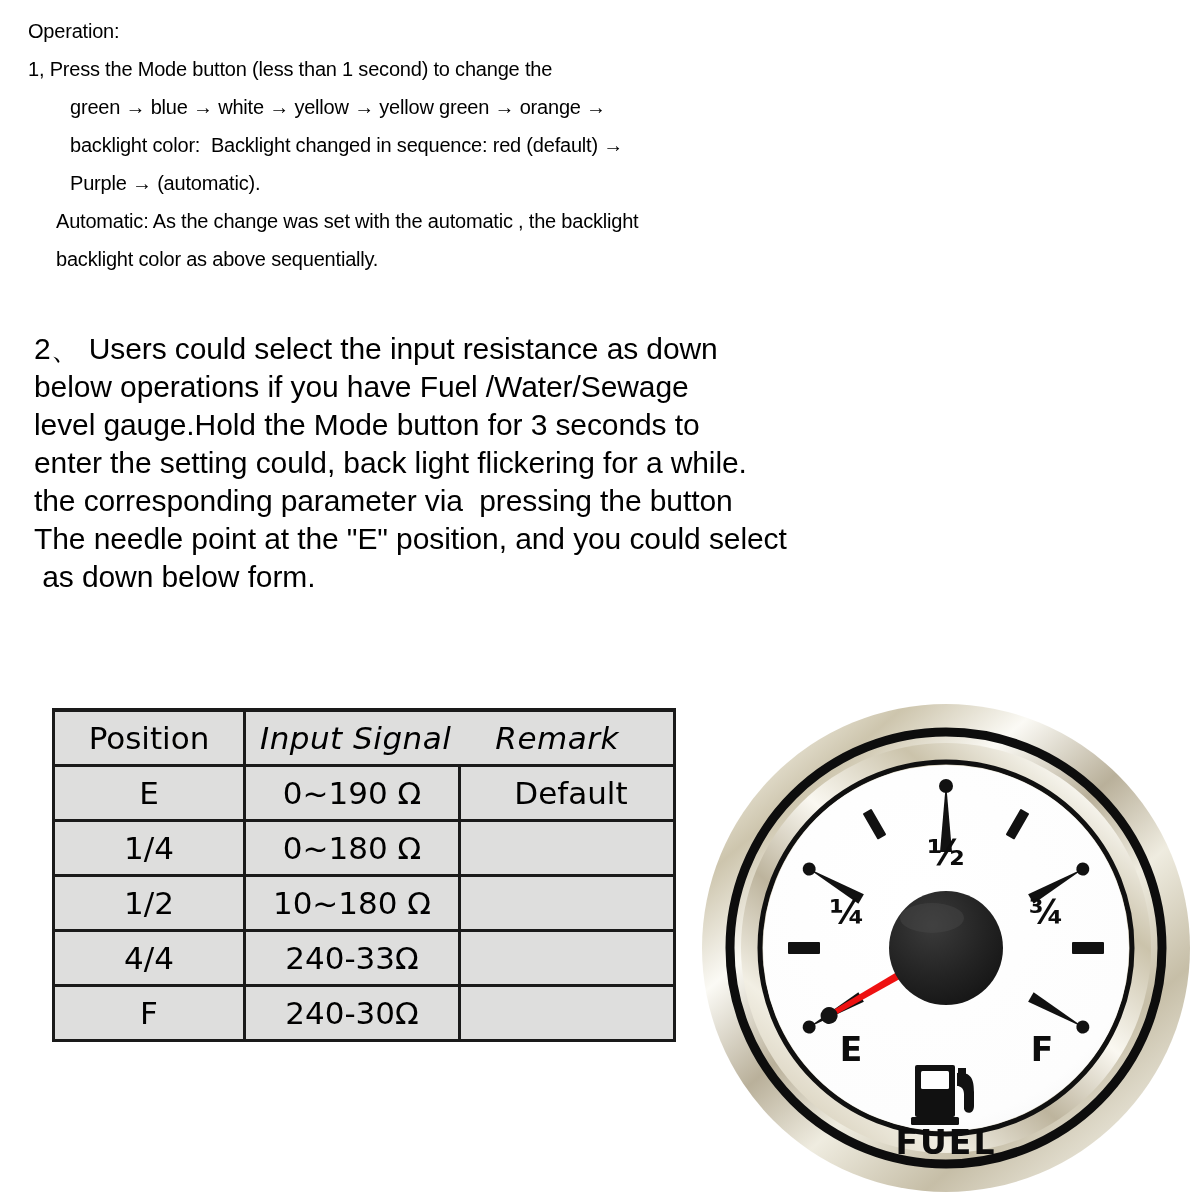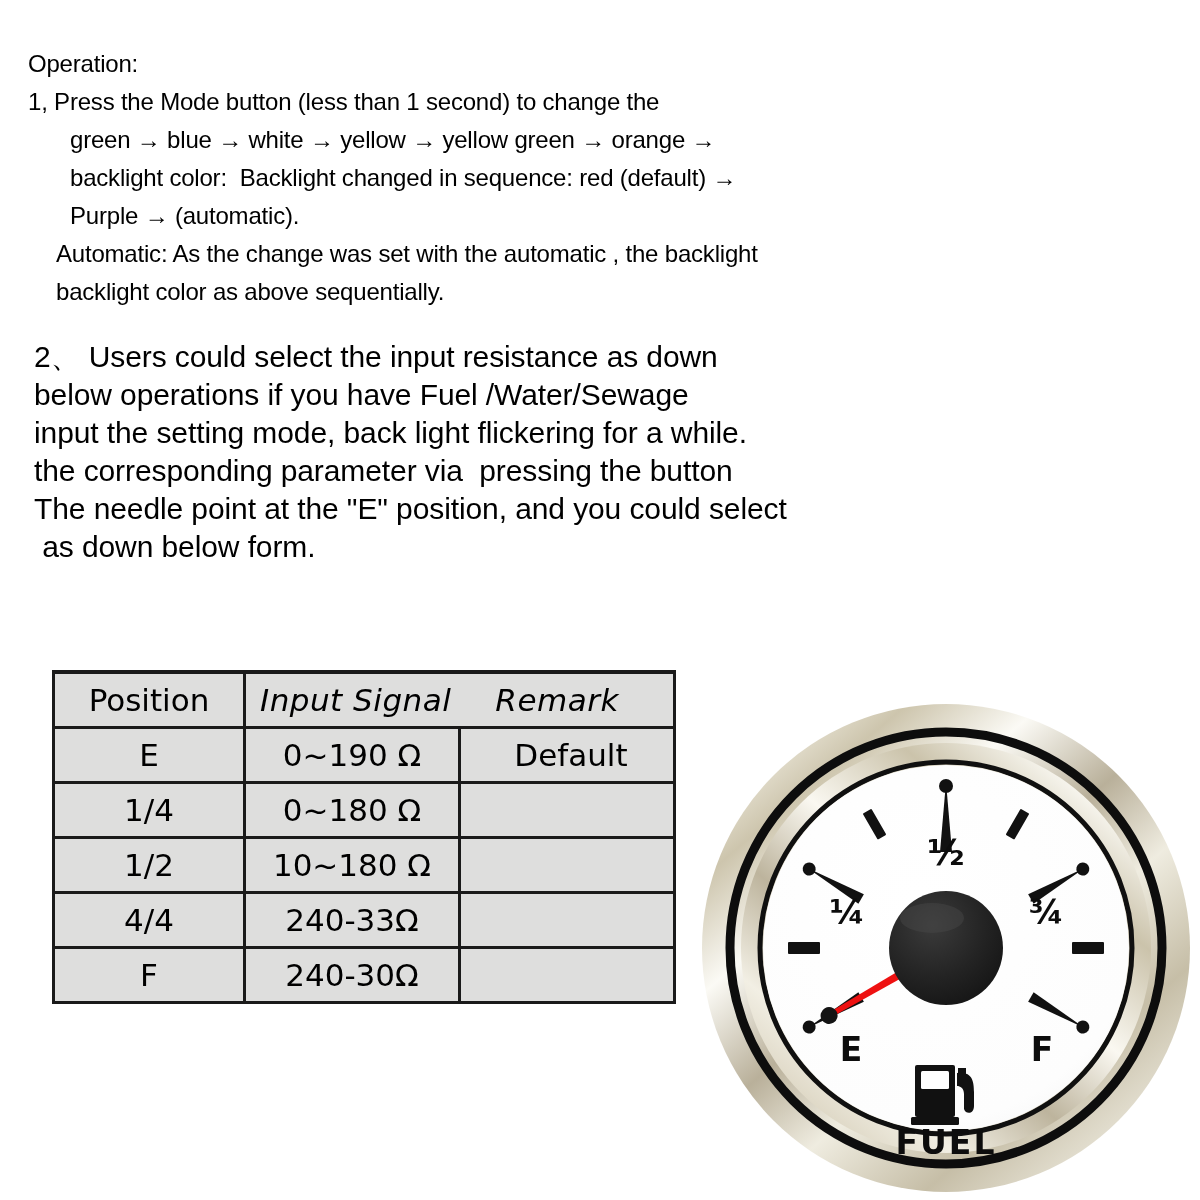--- a/index.html
+++ b/index.html
@@ -25,10 +25,9 @@
     width: 1160px;
   }
   .para1 {
-    font-size: 24px;
+    font-size: 20px;
     line-height: 38px;
     letter-spacing: -0.2px;
-    margin-top: 33px;
   }
   .ln { display: block; white-space: pre; }
   .ind1 { padding-left: 42px; }

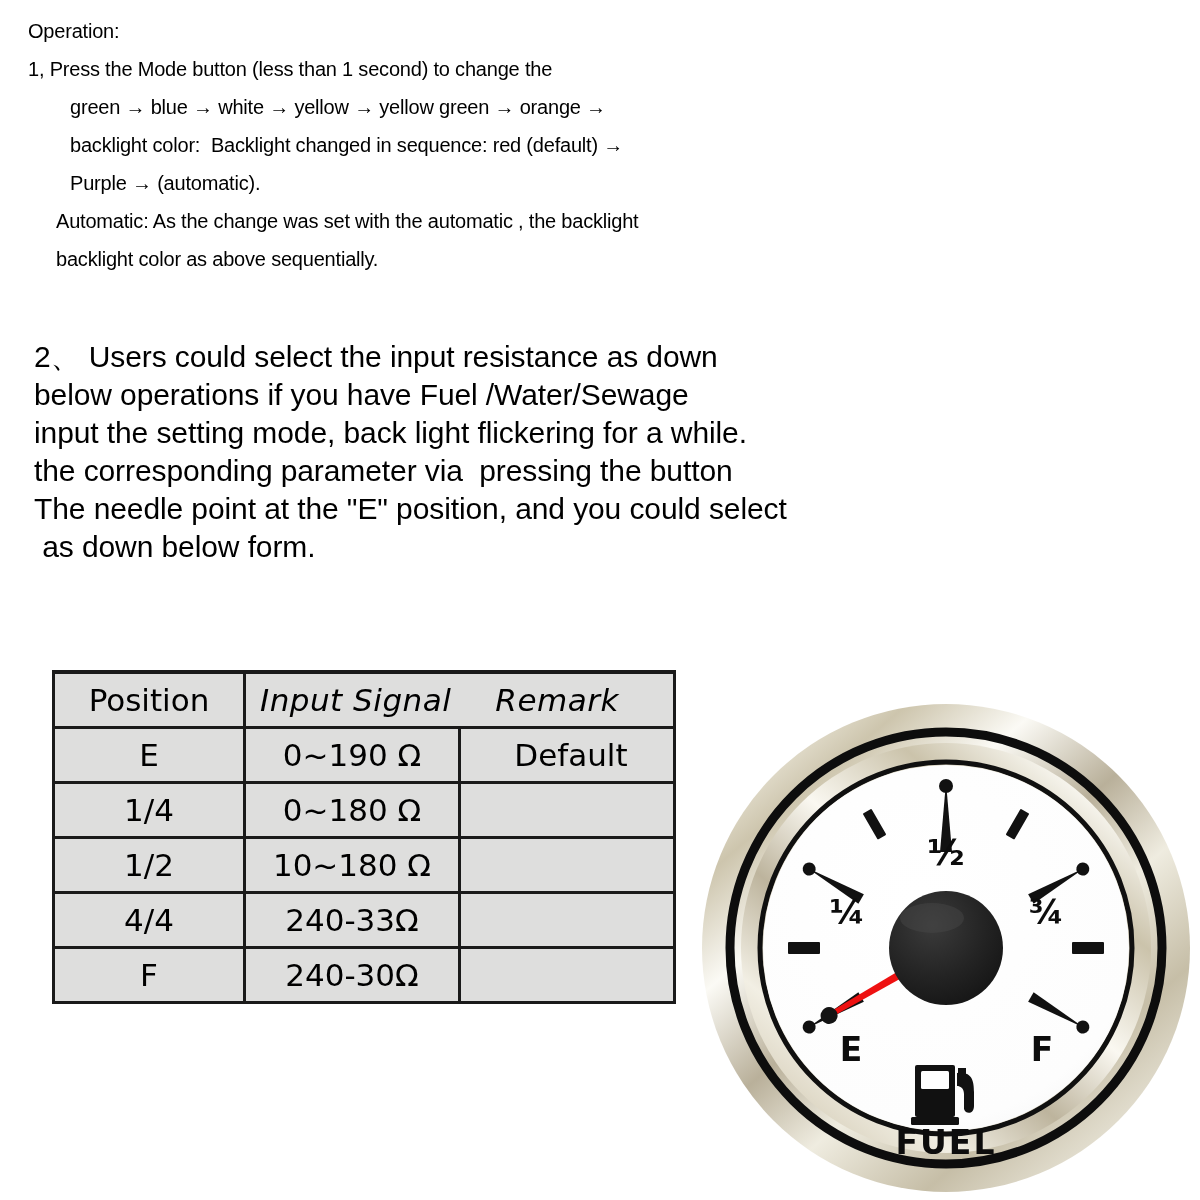--- a/index.html
+++ b/index.html
@@ -41,7 +41,6 @@
     font-size: 30px;
     line-height: 38px;
     letter-spacing: -0.1px;
-    margin-top: 8px;
   }
 
   

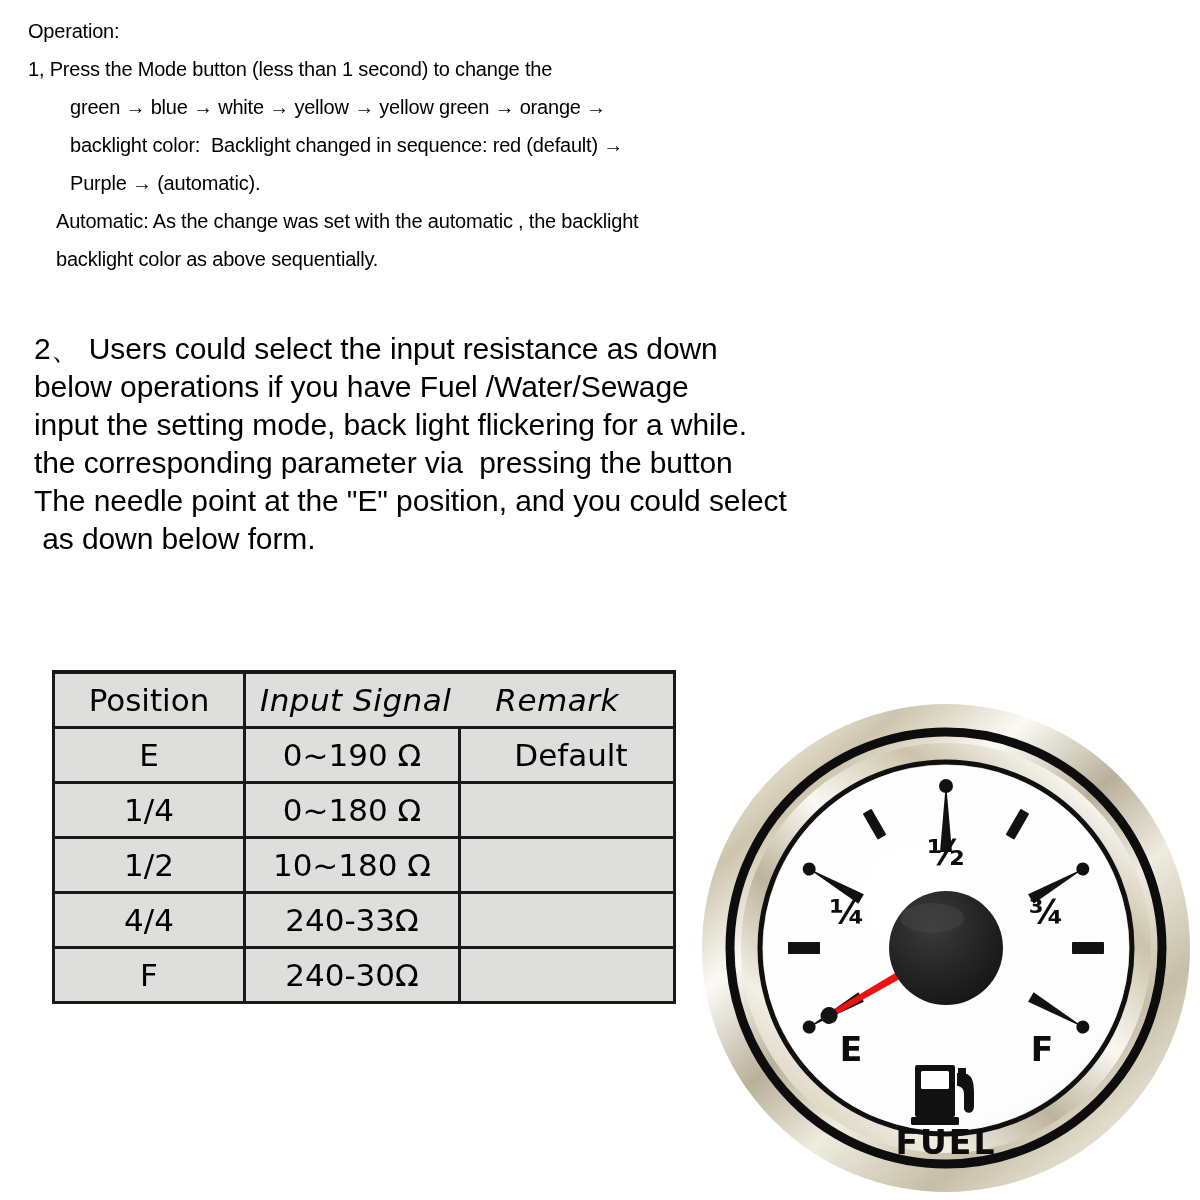--- a/index.html
+++ b/index.html
@@ -118,6 +118,7 @@
 <div id="para2">
   <span class="ln">2、 Users could select the input resistance as down</span>
   <span class="ln">below operations if you have Fuel /Water/Sewage</span>
+  <span class="ln">level gauge.Hold the Mode button for 3 seconds to</span>
   <span class="ln">input the setting mode, back light flickering for a while.</span>
   <span class="ln">the corresponding parameter via  pressing the button</span>
   <span class="ln">The needle point at the "E" position, and you could select</span>

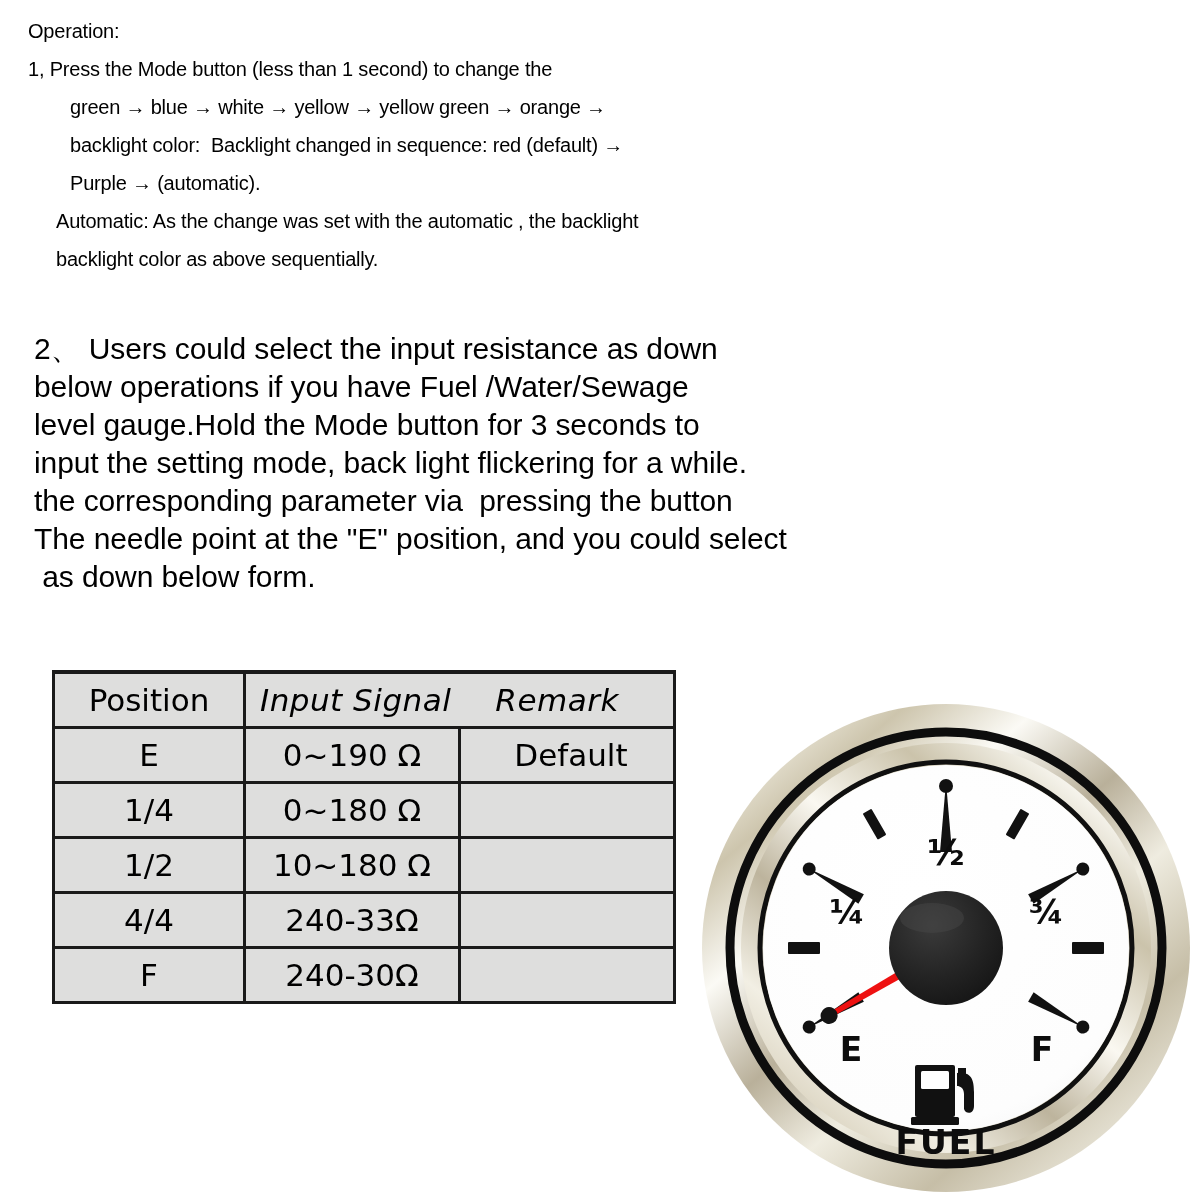--- a/index.html
+++ b/index.html
@@ -119,7 +119,7 @@
   <span class="ln">2、 Users could select the input resistance as down</span>
   <span class="ln">below operations if you have Fuel /Water/Sewage</span>
   <span class="ln">level gauge.Hold the Mode button for 3 seconds to</span>
-  <span class="ln">input the setting mode, back light flickering for a while.</span>
+  <span class="ln">enter the setting could, back light flickering for a while.</span>
   <span class="ln">the corresponding parameter via  pressing the button</span>
   <span class="ln">The needle point at the "E" position, and you could select</span>
   <span class="ln"> as down below form.</span>

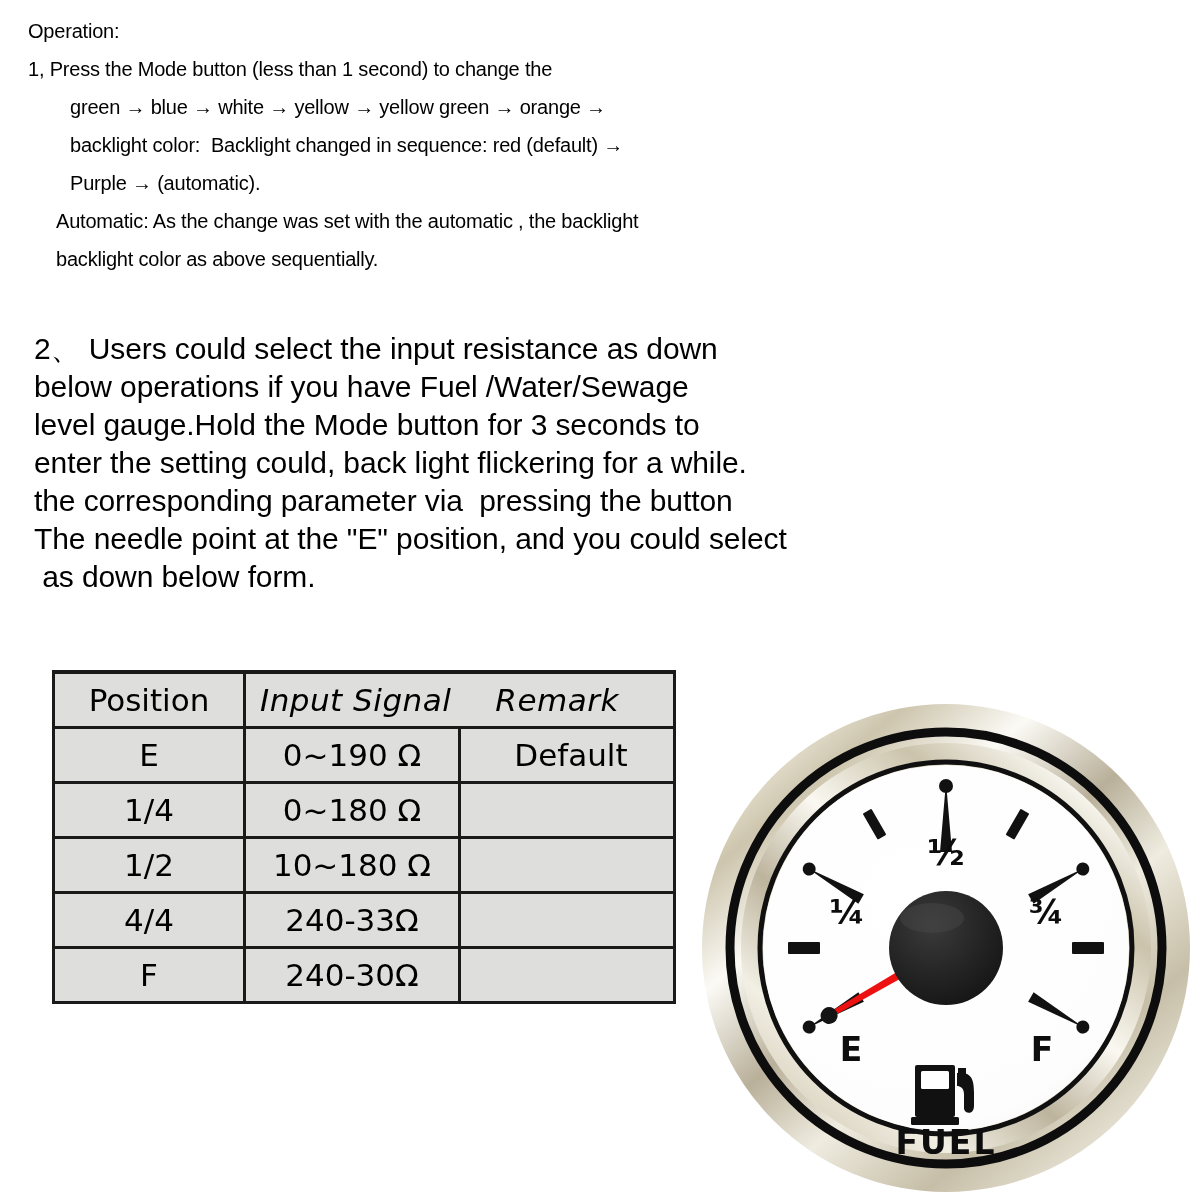--- a/index.html
+++ b/index.html
@@ -47,7 +47,7 @@
   #spec-table {
     position: absolute;
     left: 52px;
-    top: 670px;
+    top: 708px;
     width: 624px;
     border-collapse: collapse;
     table-layout: fixed;

